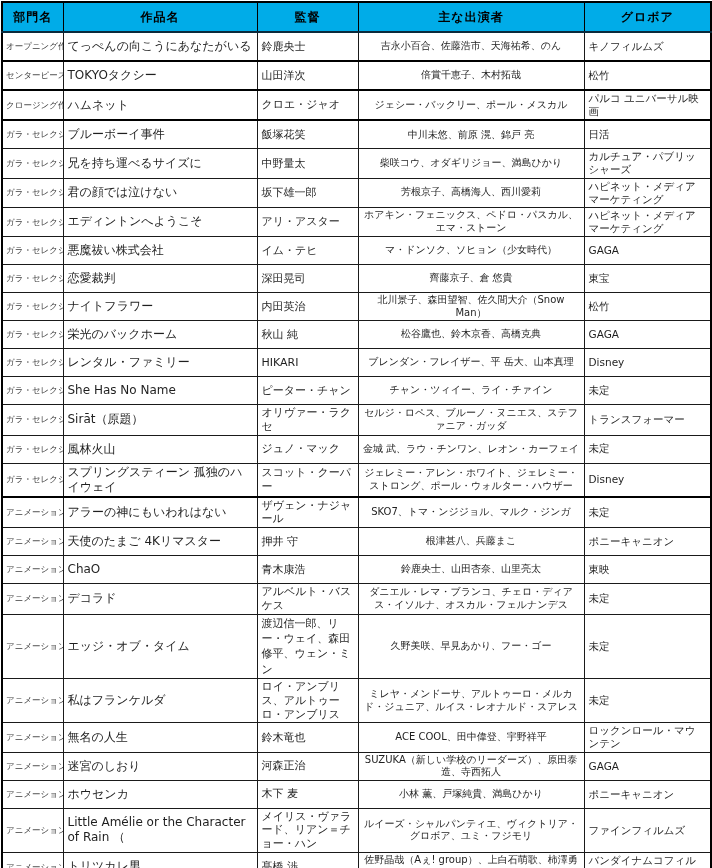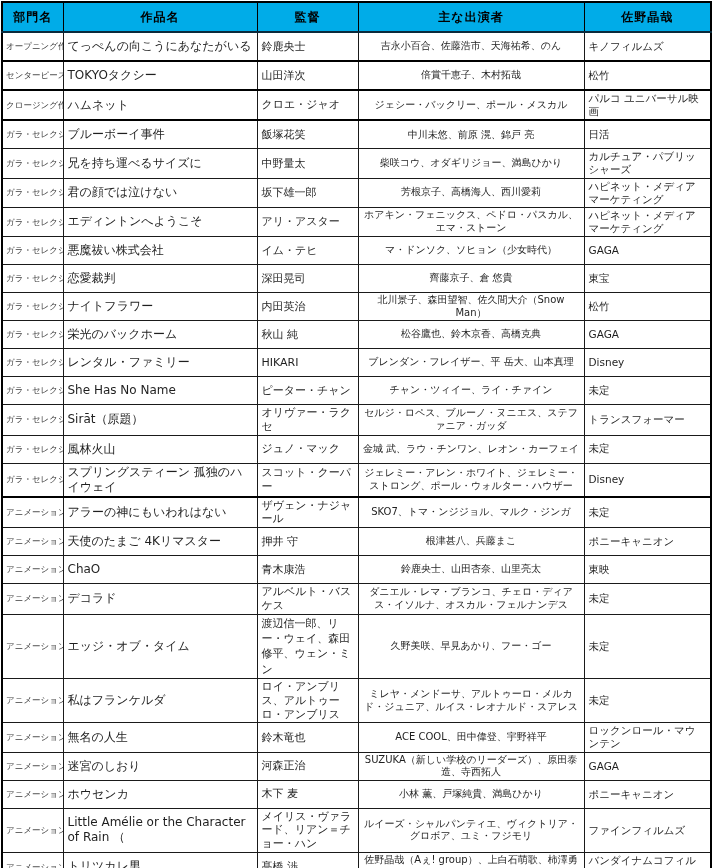--- a/index.html
+++ b/index.html
@@ -82,7 +82,7 @@
         <th class="hdr">作品名</th>
         <th class="hdr">監督</th>
         <th class="hdr">主な出演者</th>
-        <th class="hdr">佐野晶哉</th>
+        <th class="hdr">グロボア</th>
       </tr>
     </thead>
     <tbody id="table-body">

